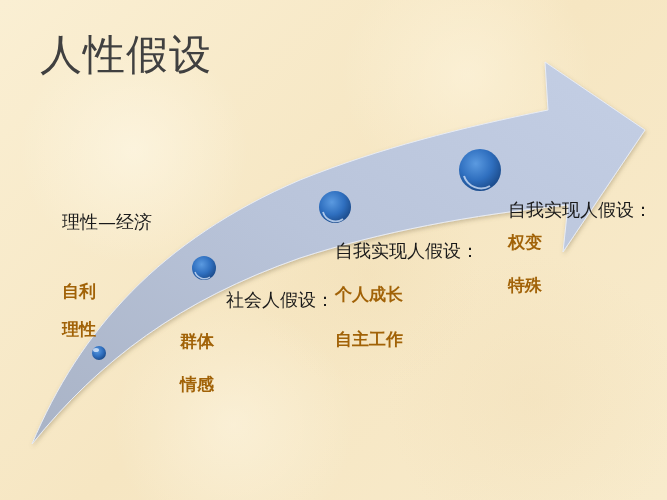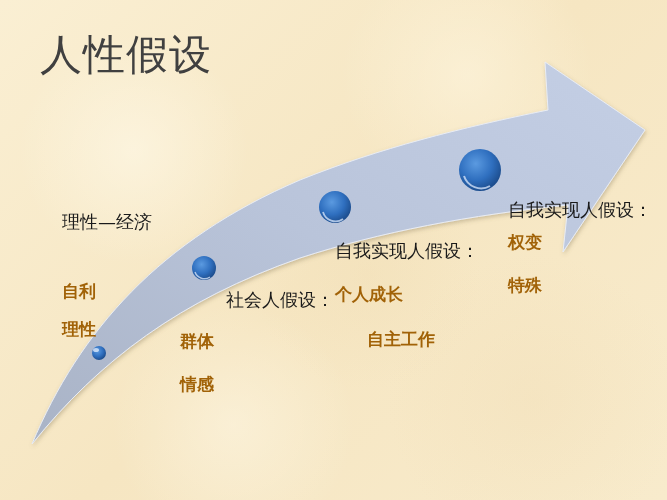--- a/index.html
+++ b/index.html
@@ -113,7 +113,7 @@
 
 <div class="label" style="left:335px; top:237px;">自我实现人假设：</div>
 <div class="kw" style="left:335px; top:283px;">个人成长</div>
-<div class="kw" style="left:335px; top:328px;margin-left:32px;">自主工作</div>
+<div class="kw" style="left:335px; top:328px;">自主工作</div>
 
 <div class="label" style="left:508px; top:196px;">自我实现人假设：</div>
 <div class="kw" style="left:508px; top:231px;">权变</div>

